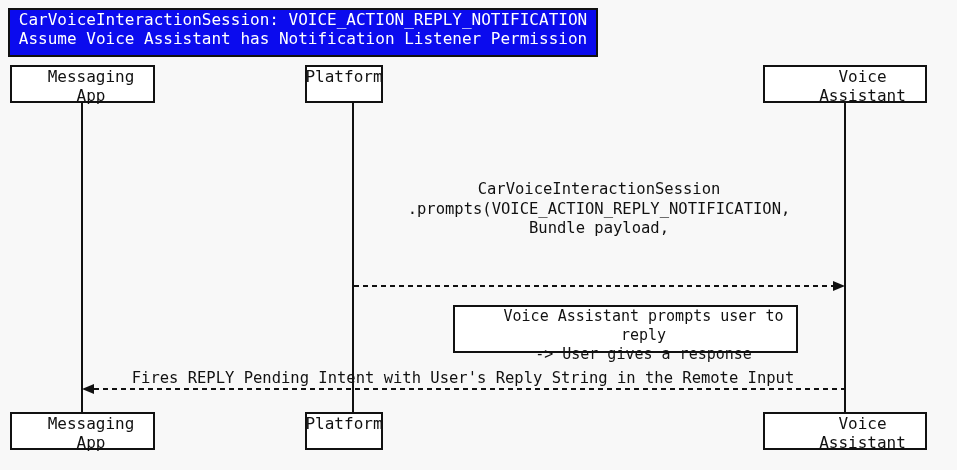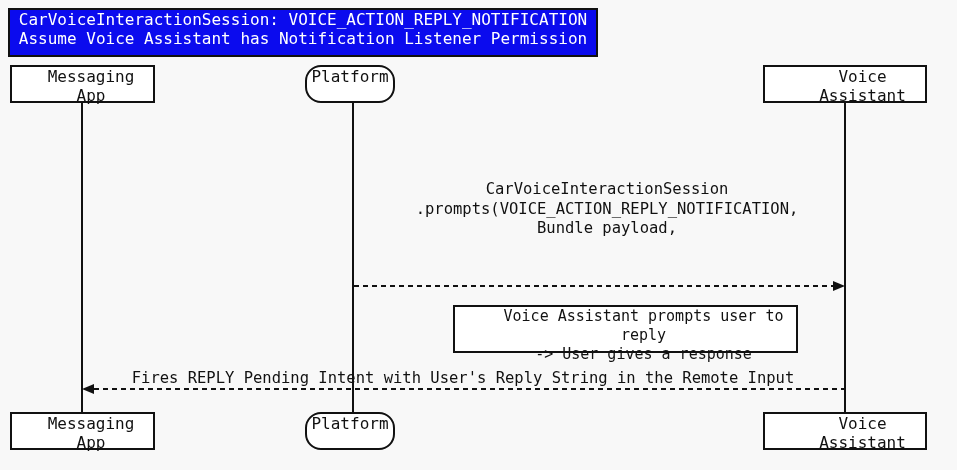--- a/index.html
+++ b/index.html
@@ -20,7 +20,7 @@
   }
   .participant{font-size:16px;height:38px;}
   .p-ma{left:10px;width:145px;padding-left:17px;}
-  .p-pl{left:305px;width:90px;border-radius:16px;}
+  .p-pl{left:305px;width:78px;}
   .p-va{left:763px;width:164px;padding-left:35px;}
   .row-top{top:65px;}
   .row-bottom{top:412px;}

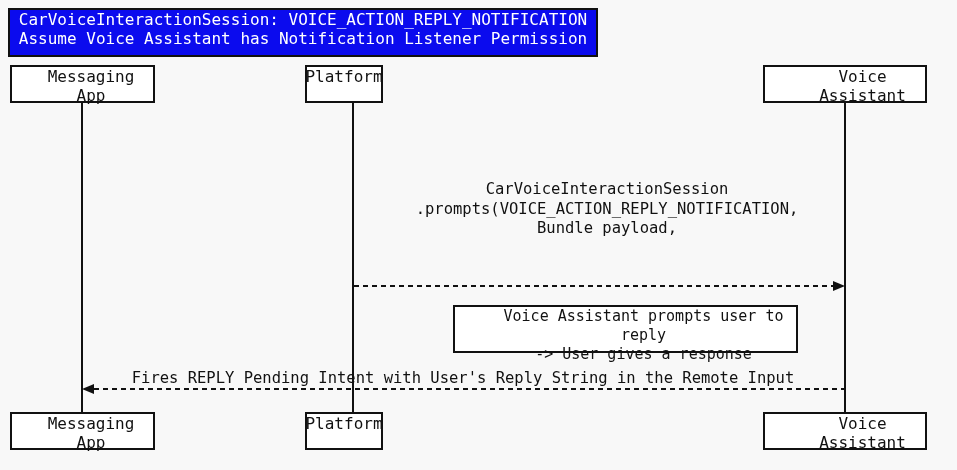--- a/index.html
+++ b/index.html
@@ -36,7 +36,7 @@
     text-align:center;font-size:15.5px;line-height:19.5px;
   }
   .msg-label span{display:block;white-space:pre;}
-  .msg-1-label{left:599px;top:180px;margin-left:8px;}
+  .msg-1-label{left:599px;top:180px;}
   .msg-2-label{left:463px;top:369px;}
   .dash{
     position:absolute;height:2px;

